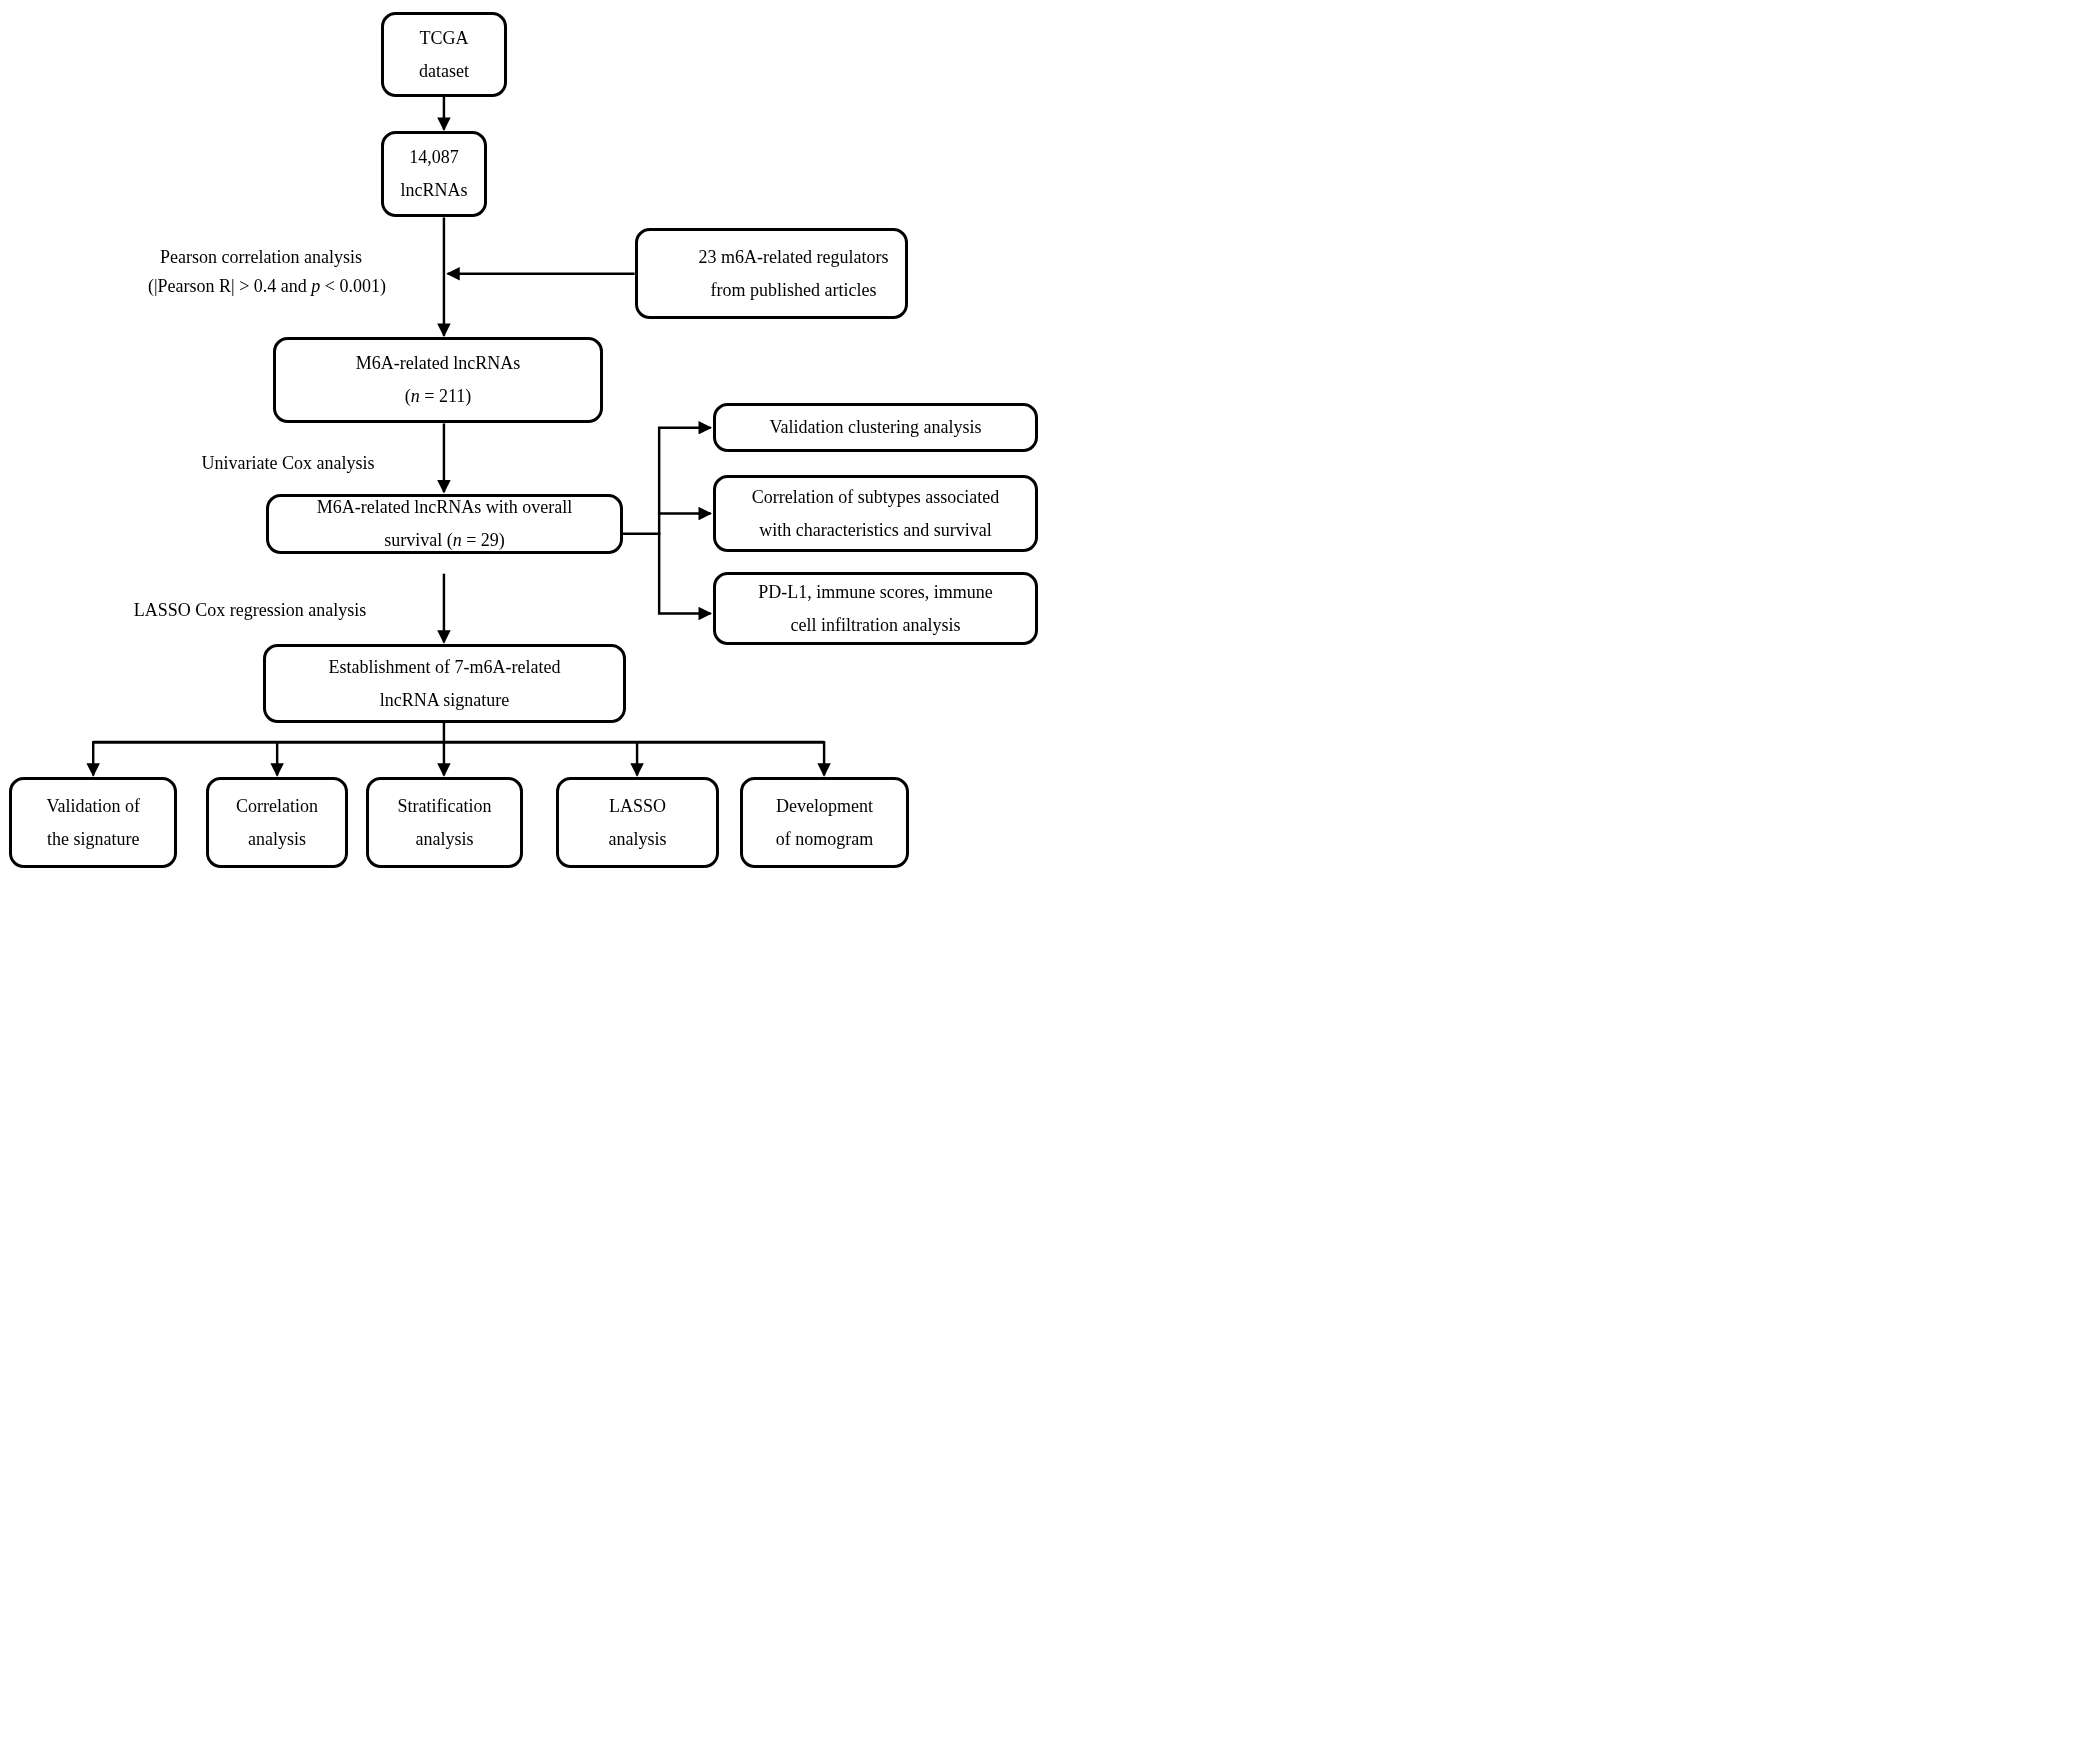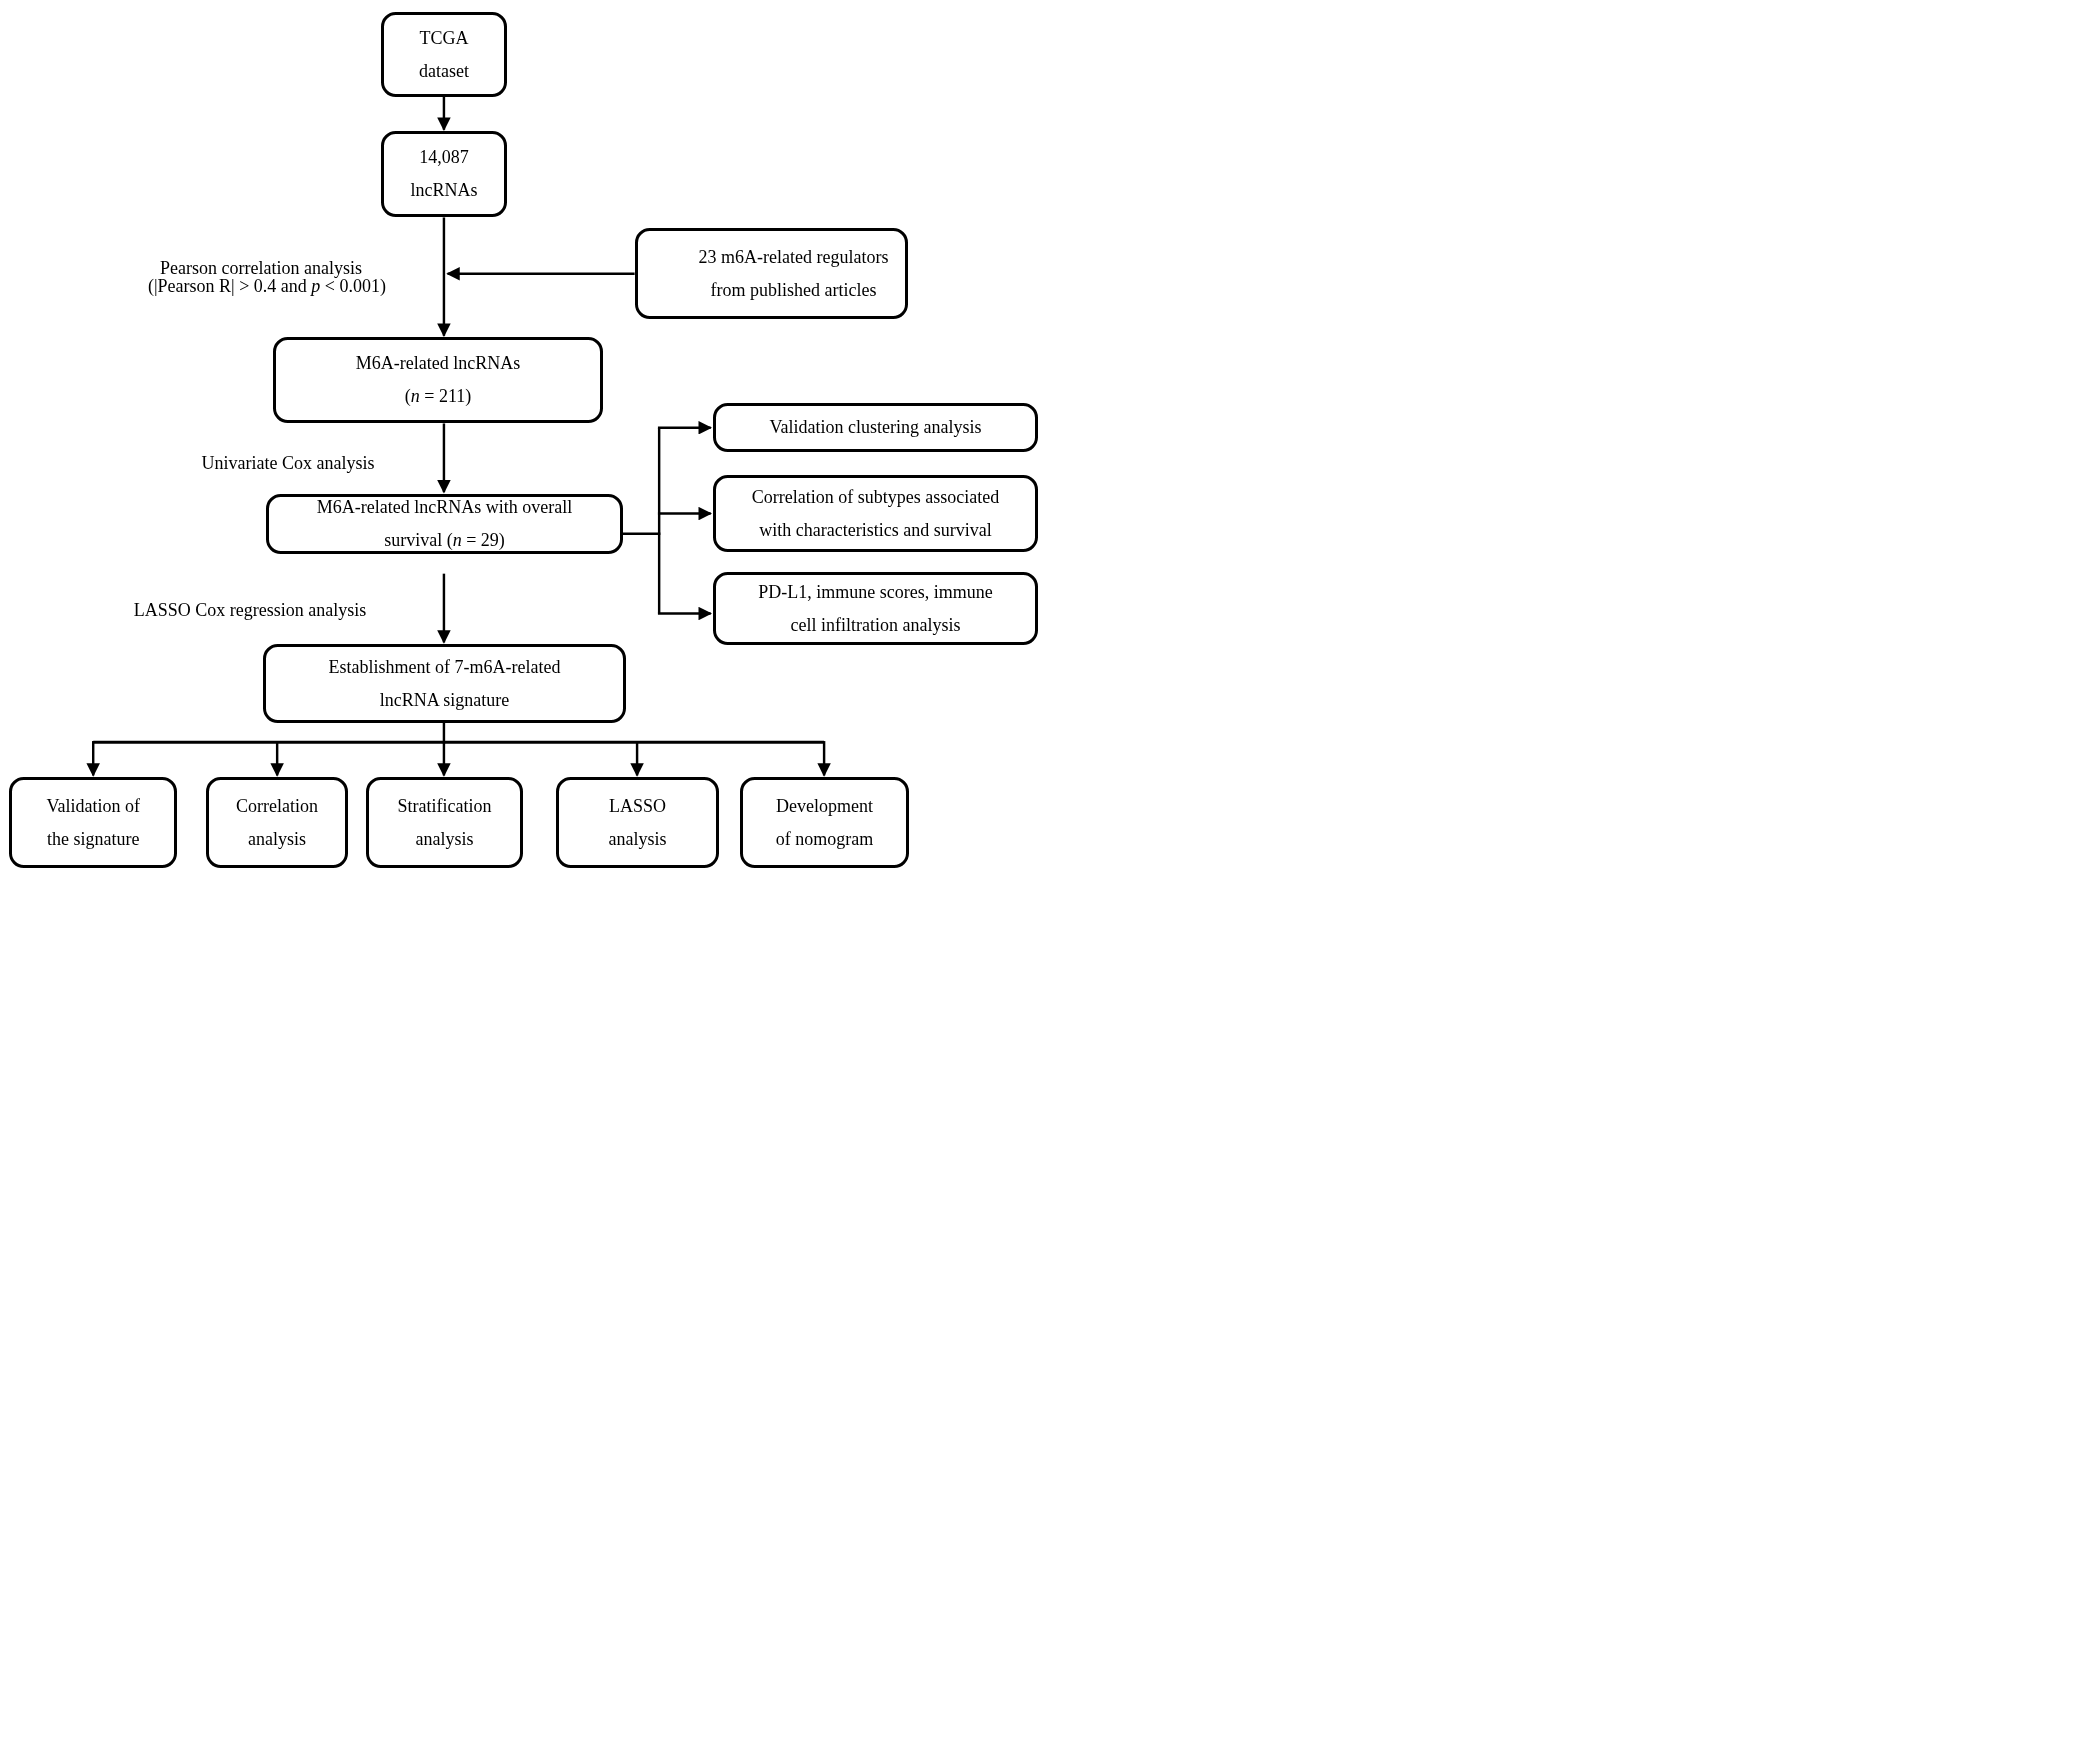--- a/index.html
+++ b/index.html
@@ -91,7 +91,7 @@
     <div class="tline">dataset</div>
   </div>
 
-  <div class="node" style="left:381px; top:131px; width:126px; height:86px;">
+  <div class="node" style="left:381px; top:131px; width:106px; height:86px;">
     <div class="tline">14,087</div>
     <div class="tline">lncRNAs</div>
   </div>

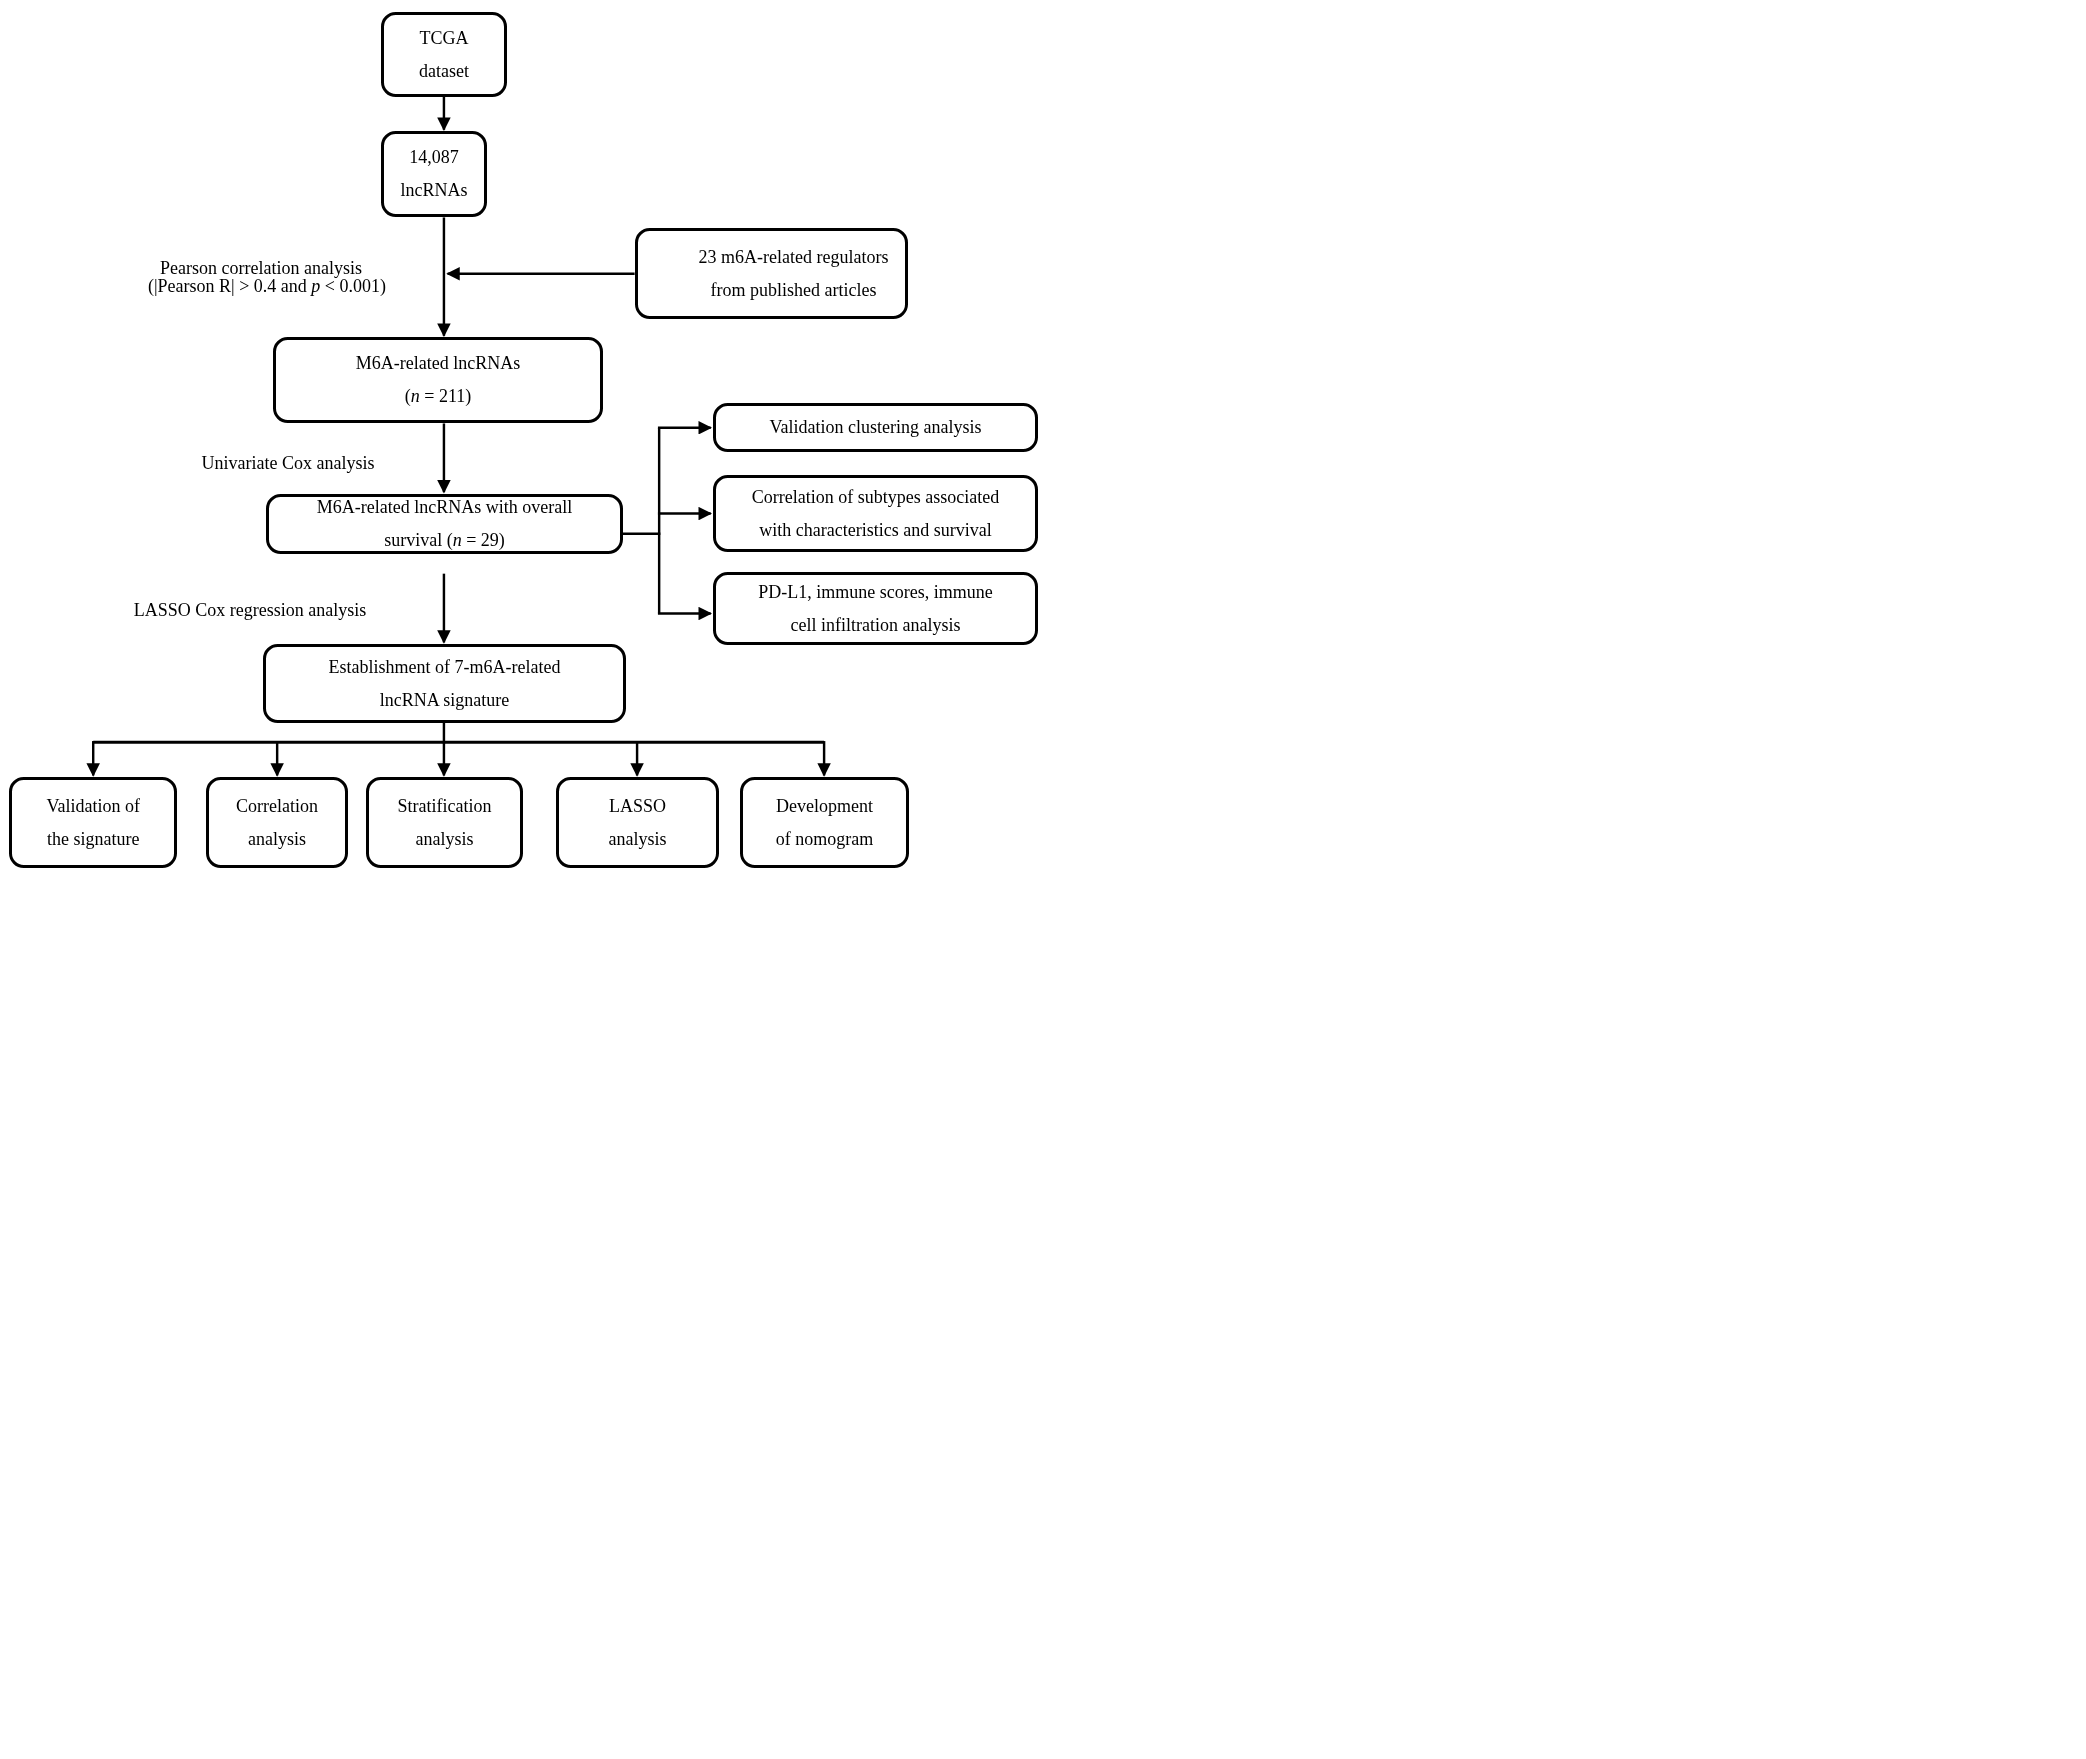--- a/index.html
+++ b/index.html
@@ -155,7 +155,7 @@
     <div class="tline">of nomogram</div>
   </div>
 
-  <div class="edge-label" style="left:261px; top:268px;font-family:Liberation Serif, serif;">Pearson correlation analysis</div>
+  <div class="edge-label" style="left:261px; top:257px;font-family:Liberation Serif, serif;">Pearson correlation analysis</div>
   <div class="edge-label" style="left:267px; top:286px;"><span>(|Pearson R| &gt; 0.4 and </span><span class="v">p</span><span> &lt; 0.001)</span></div>
   <div class="edge-label" style="left:288px; top:463px;">Univariate Cox analysis</div>
   <div class="edge-label" style="left:250px; top:610px;">LASSO Cox regression analysis</div>

